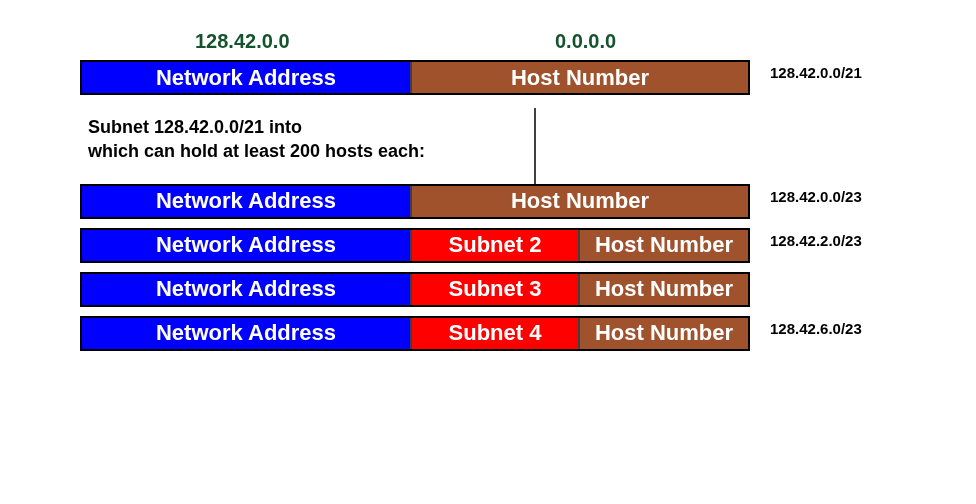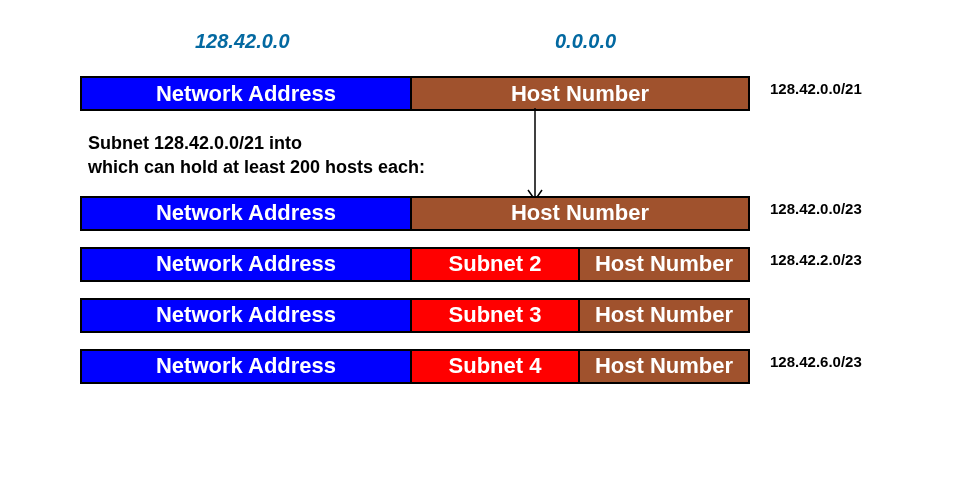--- a/index.html
+++ b/index.html
@@ -23,8 +23,7 @@
     height: 30px;
     font-size: 20px;
     font-weight: bold;
-    color: #0369a1;
-    font-style: italic;
+    color: #14532d;
   }
   .top-labels .lab-left {
     position: absolute;

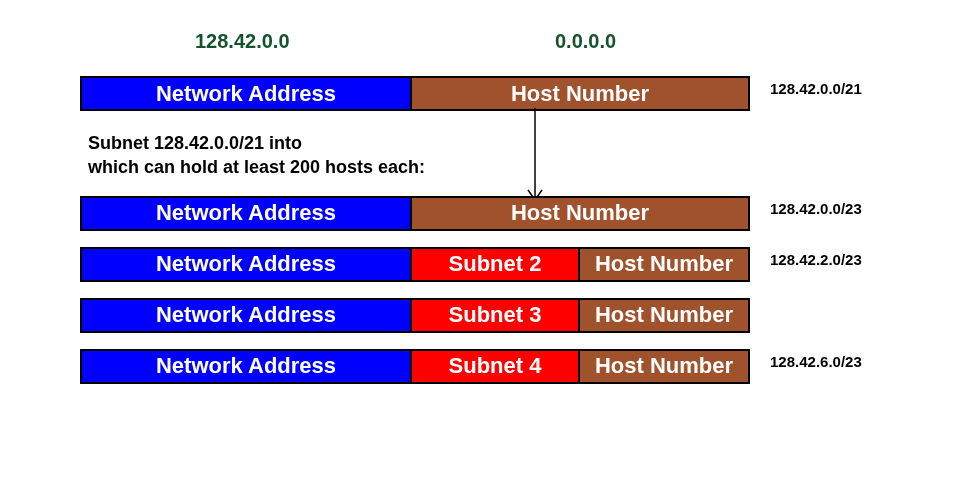--- a/index.html
+++ b/index.html
@@ -45,7 +45,6 @@
     height: 35px;
     border: 2px solid #000;
     width: 670px;
-    margin-top: 16px;
   }
   .seg {
     display: flex;

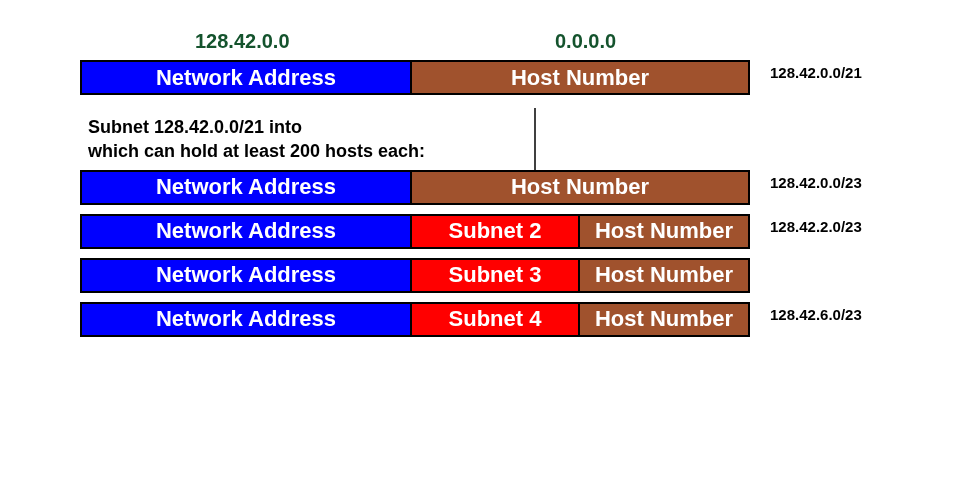--- a/index.html
+++ b/index.html
@@ -56,7 +56,7 @@
     white-space: nowrap;
   }
   .seg + .seg {
-    border-left: 2px solid #000000;
+    border-left: 2px solid #404040;
   }
   .seg-blue   { background: #0000ff; }
   .seg-red    { background: #ff0000; }

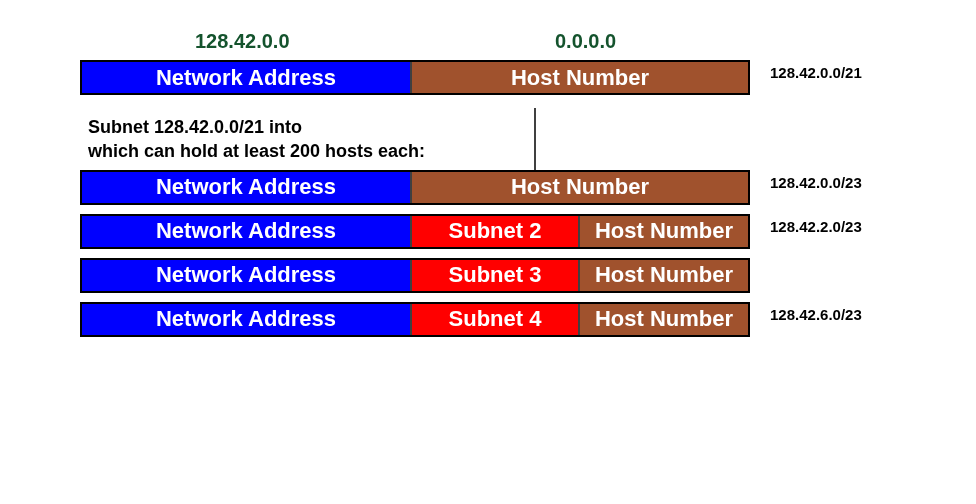--- a/index.html
+++ b/index.html
@@ -71,7 +71,7 @@
     white-space: nowrap;
   }
   .instructions {
-    margin: 20px 0 6px 8px;
+    margin: 20px 0 20px 8px;
     font-size: 18px;
     font-weight: bold;
     color: #000;

